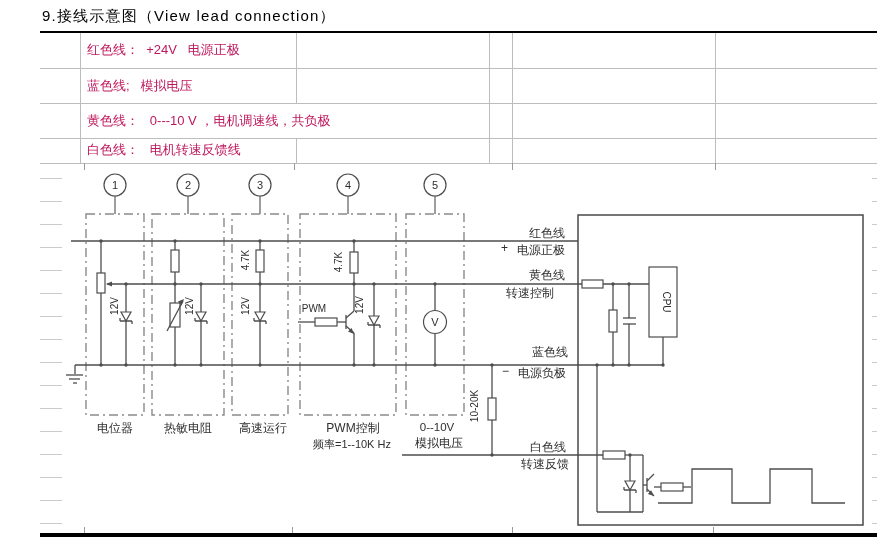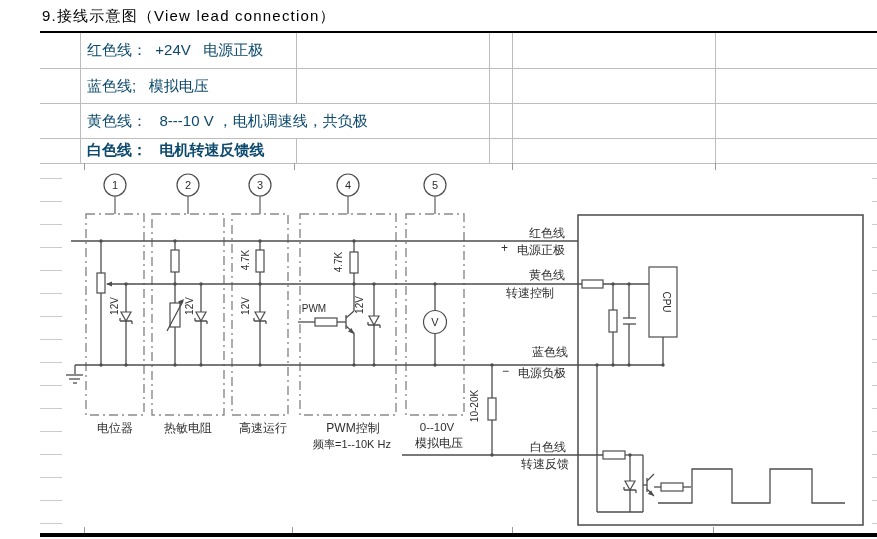--- a/index.html
+++ b/index.html
@@ -9,7 +9,7 @@
   .hline{position:absolute;height:1px;background:#bdbdbd;}
   .vline{position:absolute;width:1px;background:#bdbdbd;}
   .thick{position:absolute;left:0;width:877px;background:#000;}
-  .cell-text{position:absolute;font-size:15px;color:#0c4a6e;white-space:pre;}
+  .cell-text{position:absolute;font-size:13px;color:#be185d;white-space:pre;}
   .margin-grid{position:absolute;background:repeating-linear-gradient(
       to bottom, transparent 0px, transparent 22px, #cbcbcb 22px, #cbcbcb 23px);}
   .tick{position:absolute;width:1px;background:#9a9a9a;}

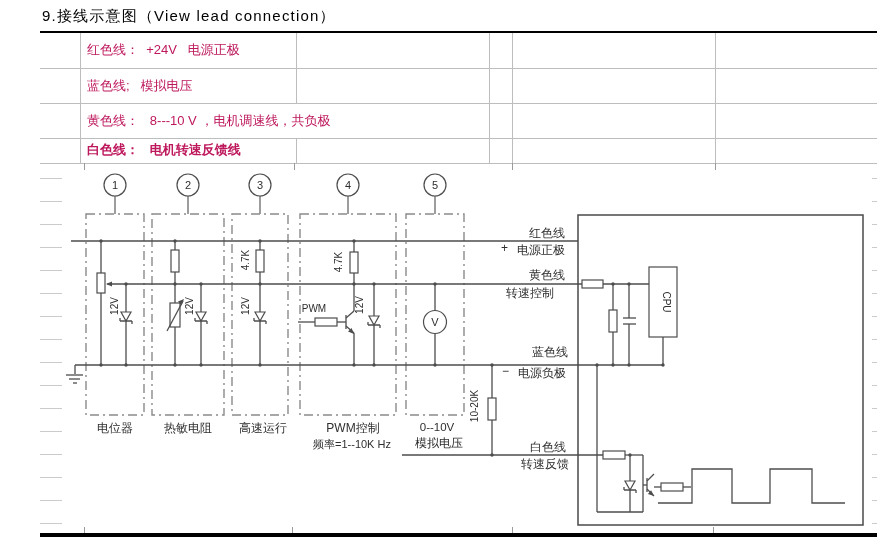--- a/index.html
+++ b/index.html
@@ -44,7 +44,7 @@
 
   <div class="cell-text" style="left:47px;top:41px;">红色线：  +24V   电源正极</div>
   <div class="cell-text" style="left:47px;top:77px;">蓝色线;   模拟电压</div>
-  <div class="cell-text" style="left:47px;top:112px;">黄色线：   8---10 V ，电机调速线，共负极</div>
+  <div class="cell-text" style="left:47px;top:112px;">黄色线：   0---10 V ，电机调速线，共负极</div>
   <div class="cell-text" style="left:47px;top:141px;font-weight:bold;">白色线：   电机转速反馈线</div>
 
   <div class="tick" style="left:44px;top:163px;height:7px;"></div>

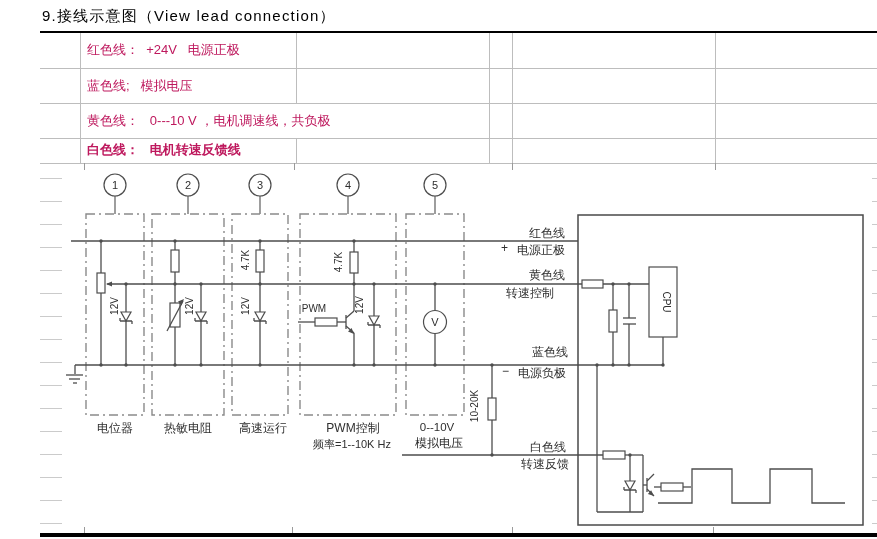--- a/index.html
+++ b/index.html
@@ -45,7 +45,7 @@
   <div class="cell-text" style="left:47px;top:41px;">红色线：  +24V   电源正极</div>
   <div class="cell-text" style="left:47px;top:77px;">蓝色线;   模拟电压</div>
   <div class="cell-text" style="left:47px;top:112px;">黄色线：   0---10 V ，电机调速线，共负极</div>
-  <div class="cell-text" style="left:47px;top:141px;font-weight:bold;">白色线：   电机转速反馈线</div>
+  <div class="cell-text" style="left:47px;top:141px;">白色线：   电机转速反馈线</div>
 
   <div class="tick" style="left:44px;top:163px;height:7px;"></div>
   <div class="tick" style="left:254px;top:163px;height:7px;"></div>

